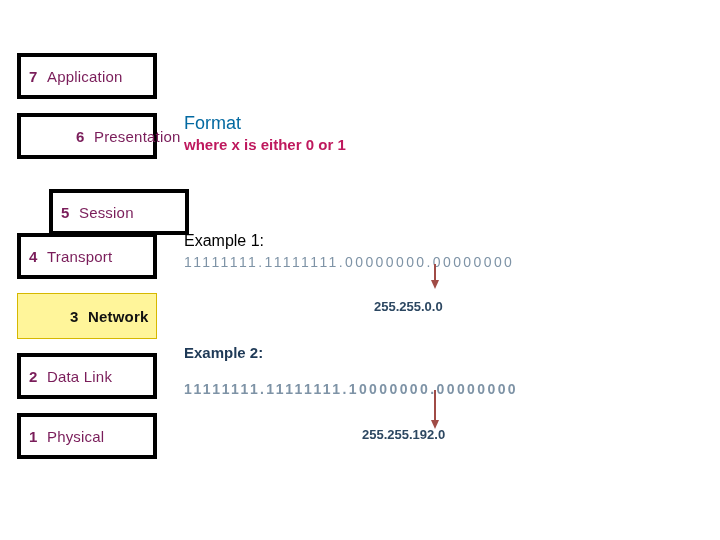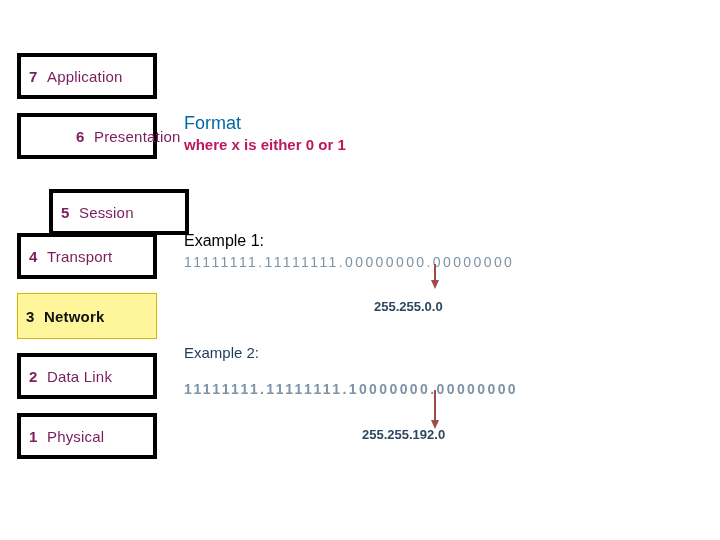--- a/index.html
+++ b/index.html
@@ -57,6 +57,7 @@
   .osi-item.active {
     background: #fff59a;
     border: 1px solid #d6b800;
+    padding-left: 44px;
   }
   .osi-item.active .osi-label {
     color: #111111;

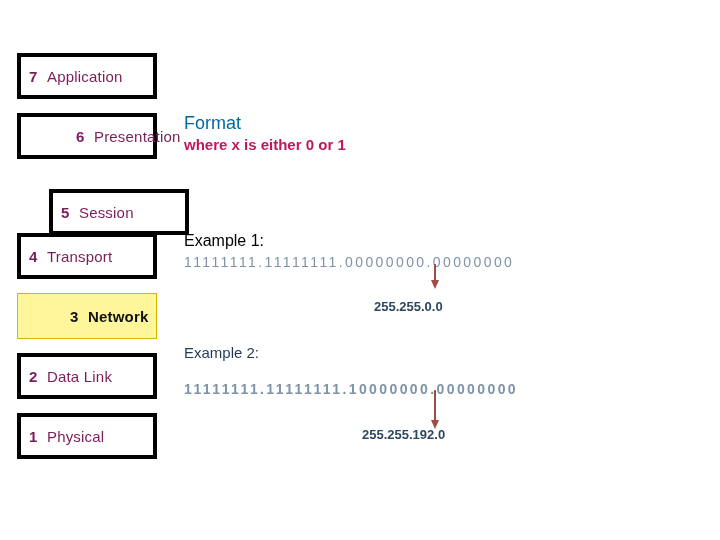--- a/index.html
+++ b/index.html
@@ -116,7 +116,7 @@
   .example-label {
     font-size: 15px;
     color: #1f3a57;
-    font-weight: normal;
+    font-weight: bold;
     line-height: 20px;
   }
   .binary-line {

